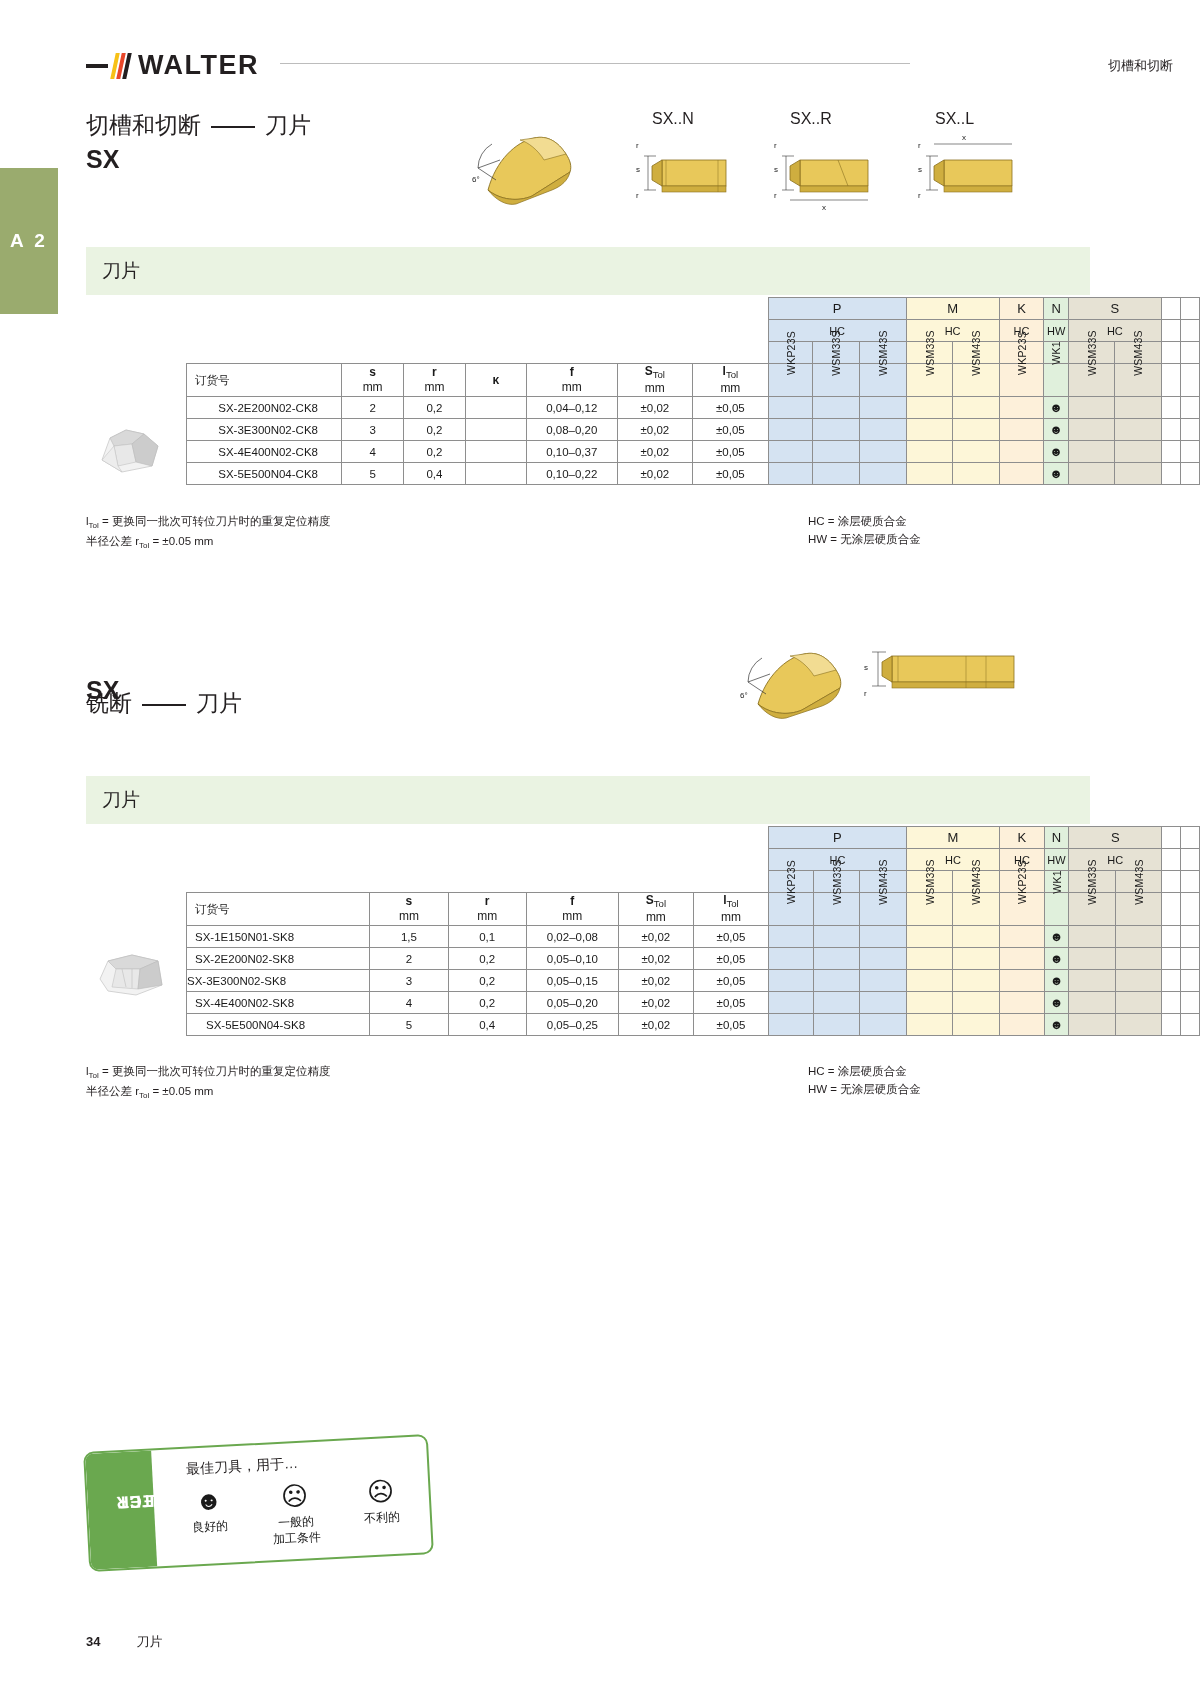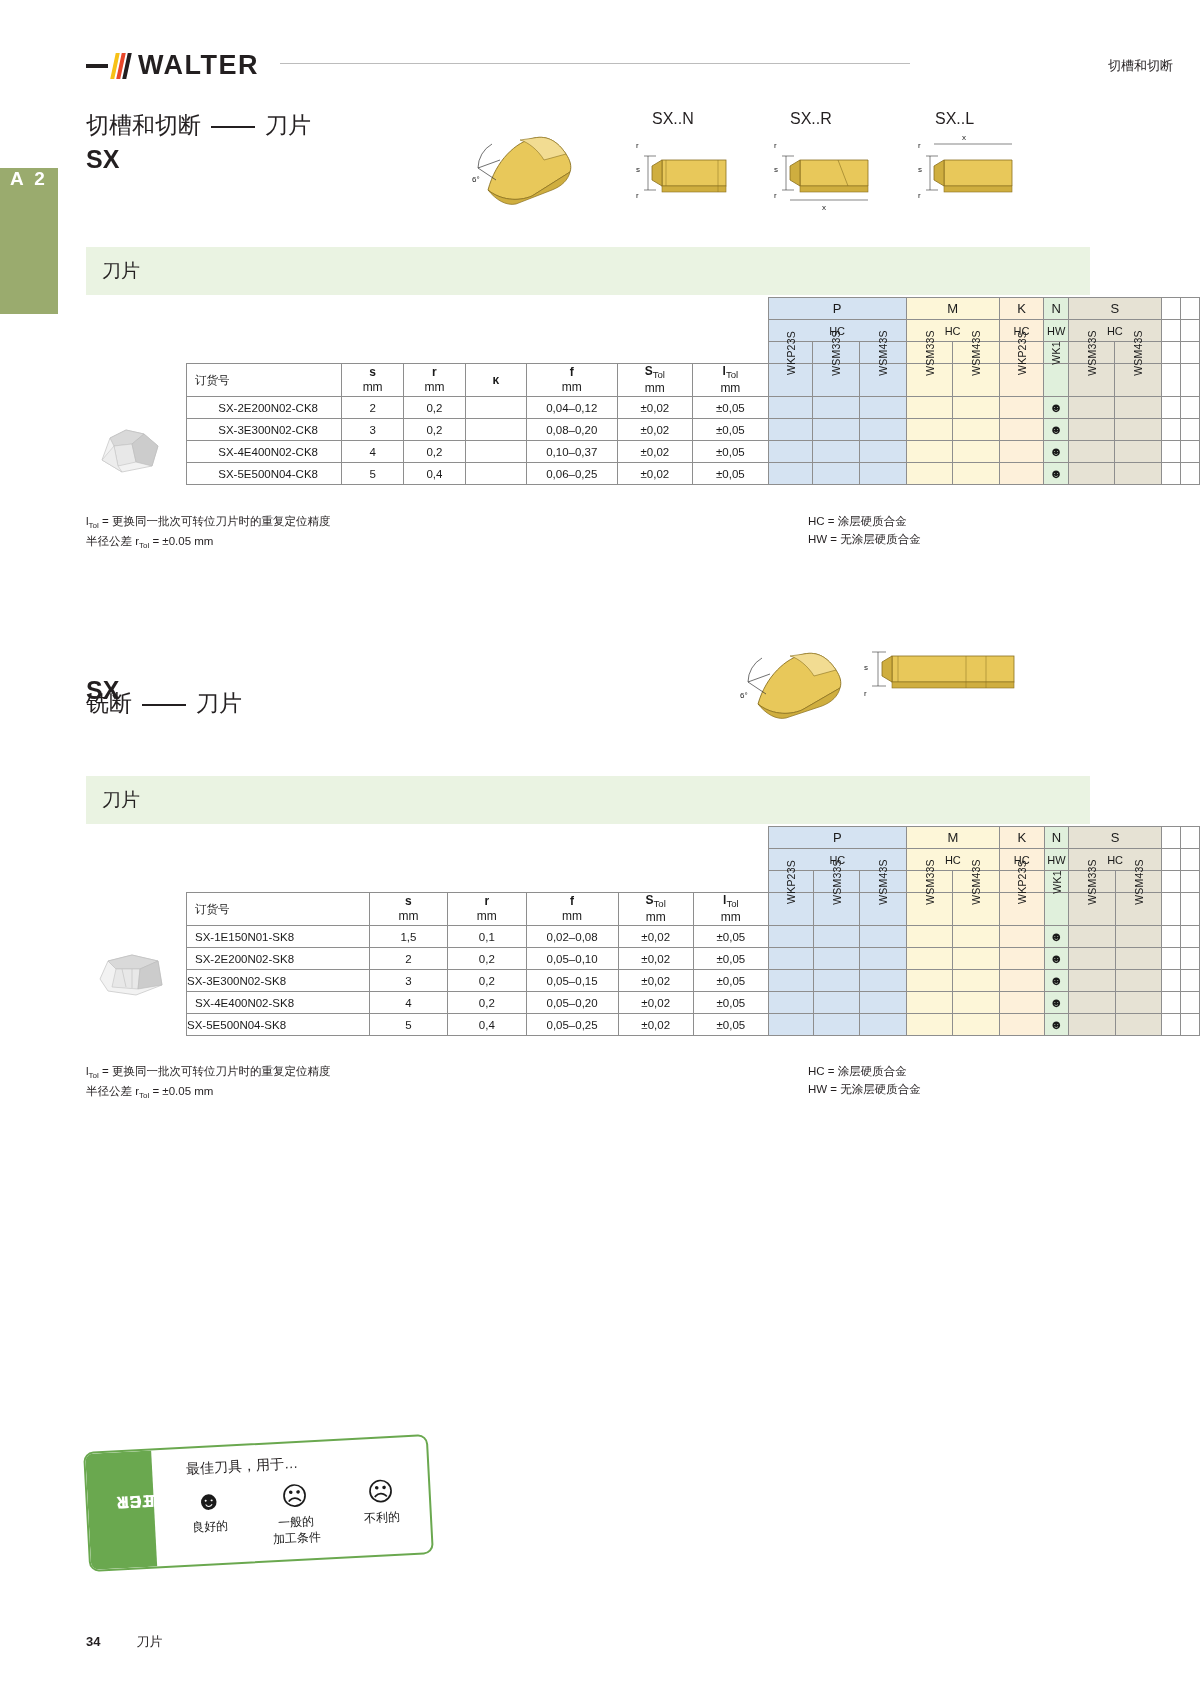--- a/index.html
+++ b/index.html
@@ -52,7 +52,7 @@
     position: absolute; left: 0; top: 168px;
     width: 58px; height: 146px;
     background: #9aab6e;
-    display: flex; justify-content: center;
+    display: flex; align-items: center; justify-content: center;
   }
   .side-tab span {
     color: #fff; font-size: 19px; font-weight: bold; letter-spacing: 3px;

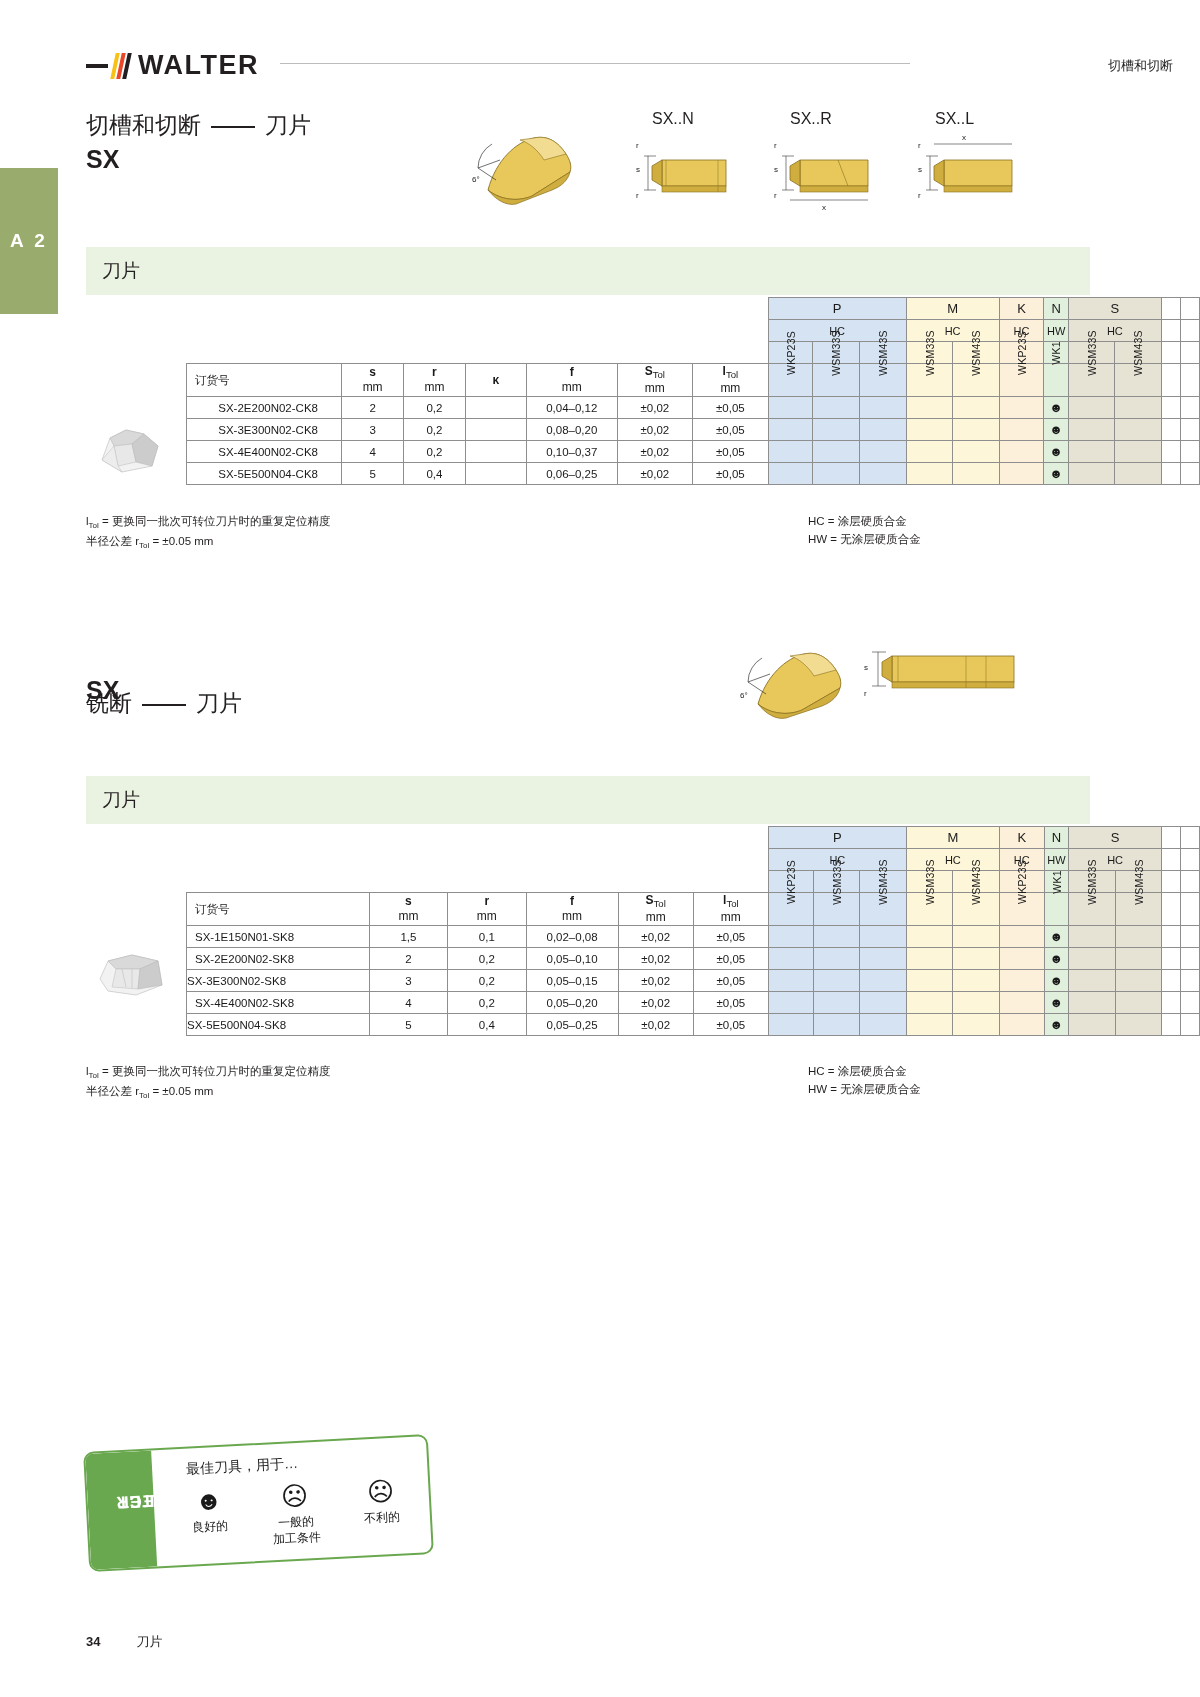--- a/index.html
+++ b/index.html
@@ -454,7 +454,7 @@
     <td class="c-num">5</td>
     <td class="c-num">0,4</td>
     <td class="c-kappa"></td>
-    <td class="c-f">0,06–0,25</td>
+    <td class="c-f">0,10–0,22</td>
     <td class="c-stol">±0,02</td>
     <td class="c-ltol">±0,05</td>
     <td class="c-grade fill-p"></td>

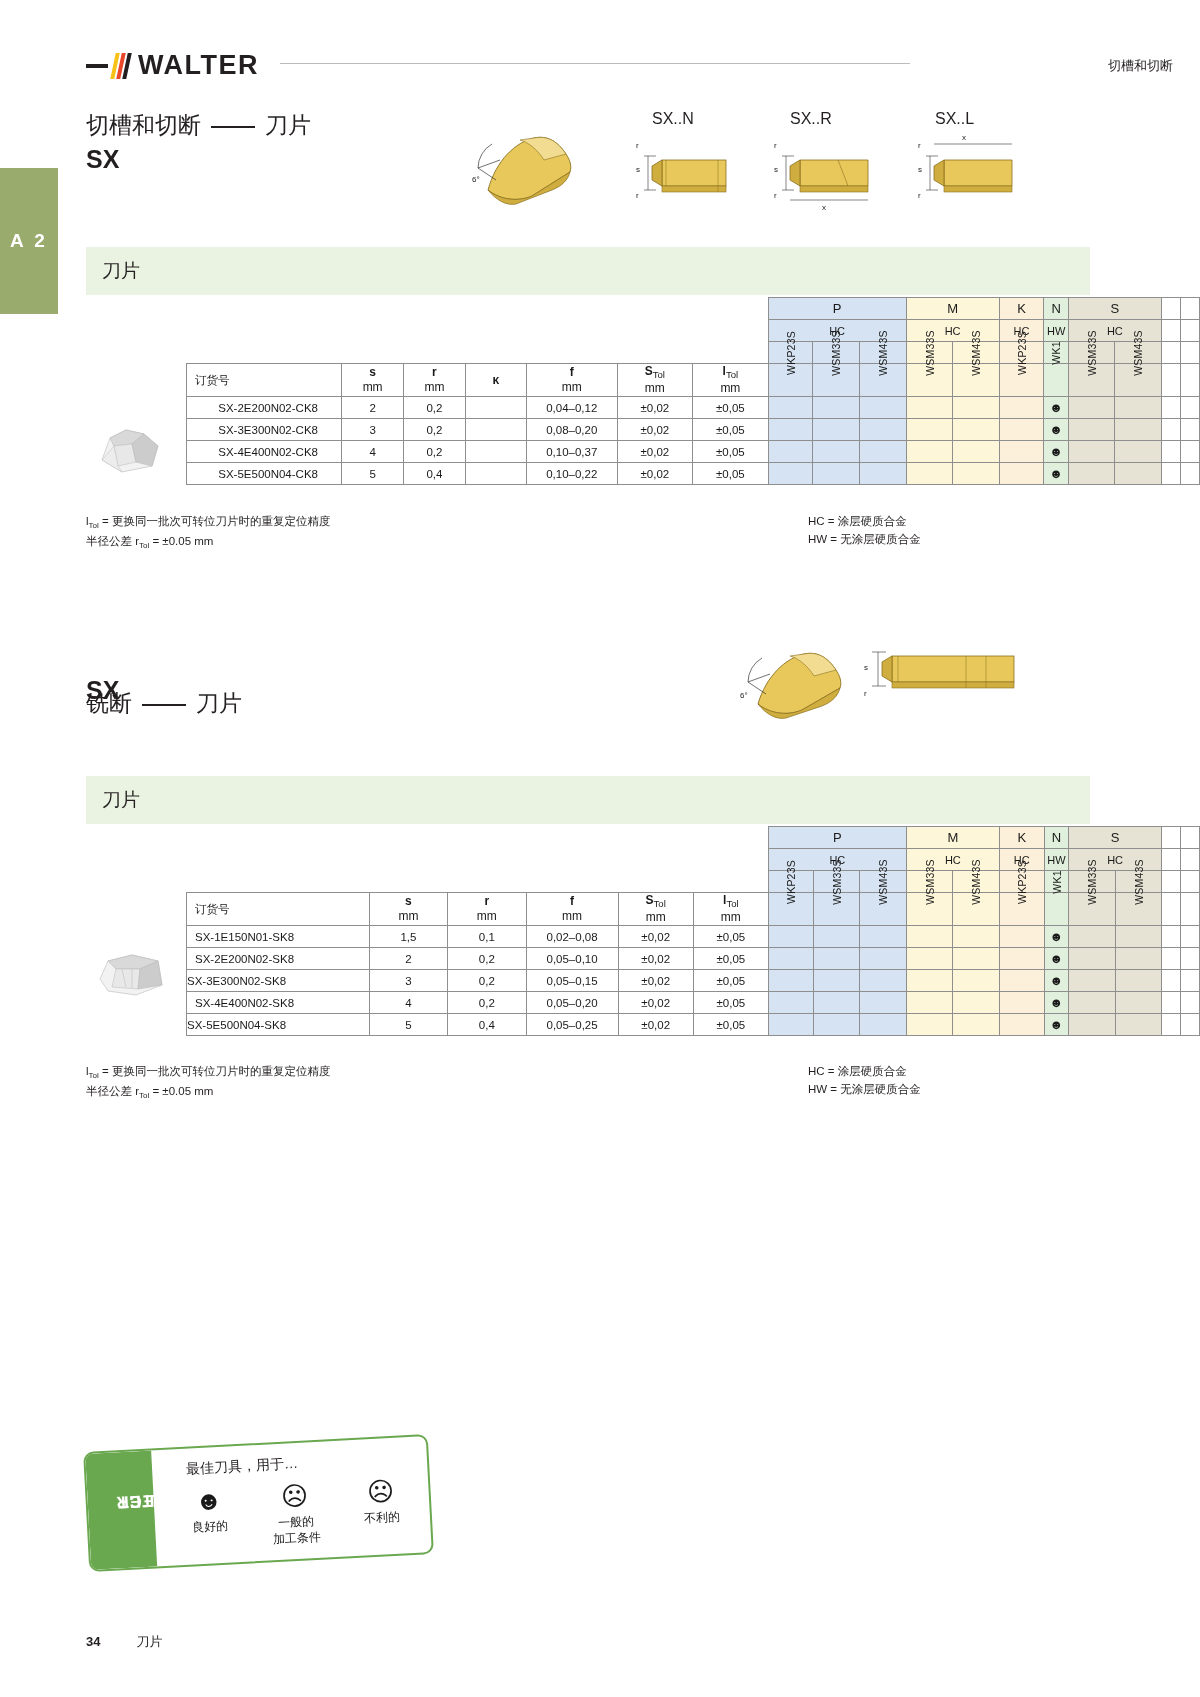--- a/index.html
+++ b/index.html
@@ -696,7 +696,7 @@
           <td class="c-grade fill-plain"></td>
   </tr>
   <tr>
-    <td style="text-align:left; padding-left:0;">SX-5E500N04-SK8</td>
+    <td style="text-align:left; padding-left:19px;">SX-5E500N04-SK8</td>
     <td>5</td>
     <td>0,4</td>
     <td>0,05–0,25</td>

